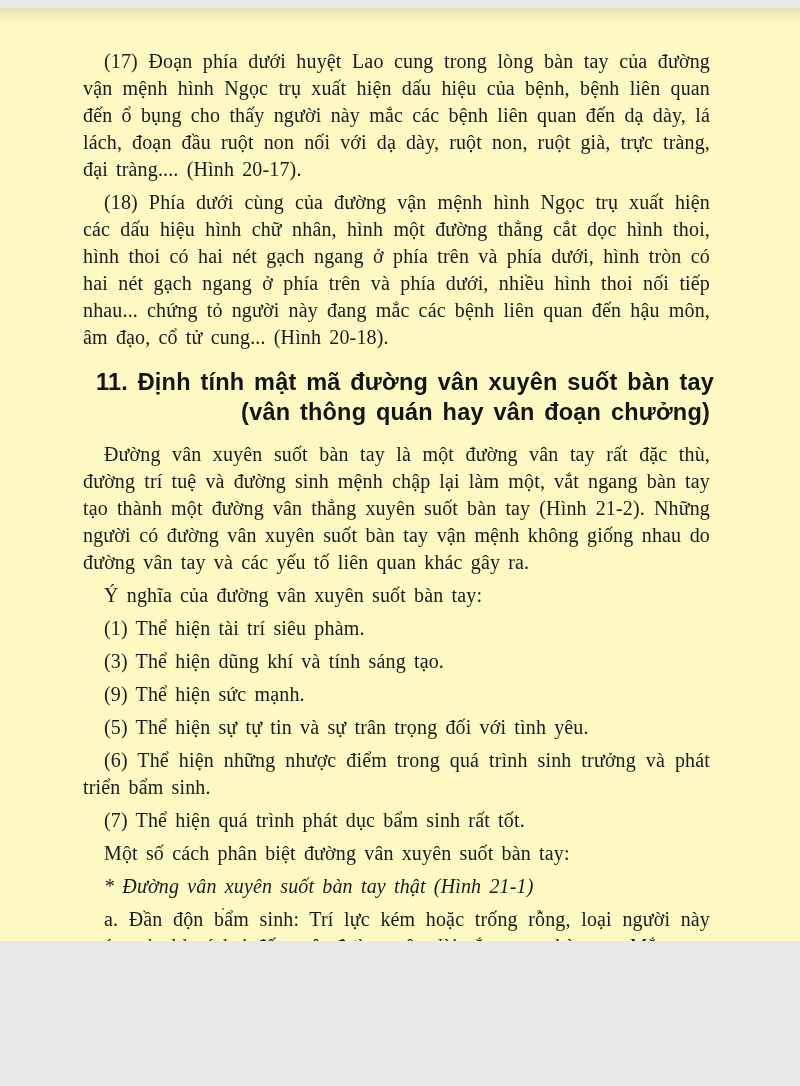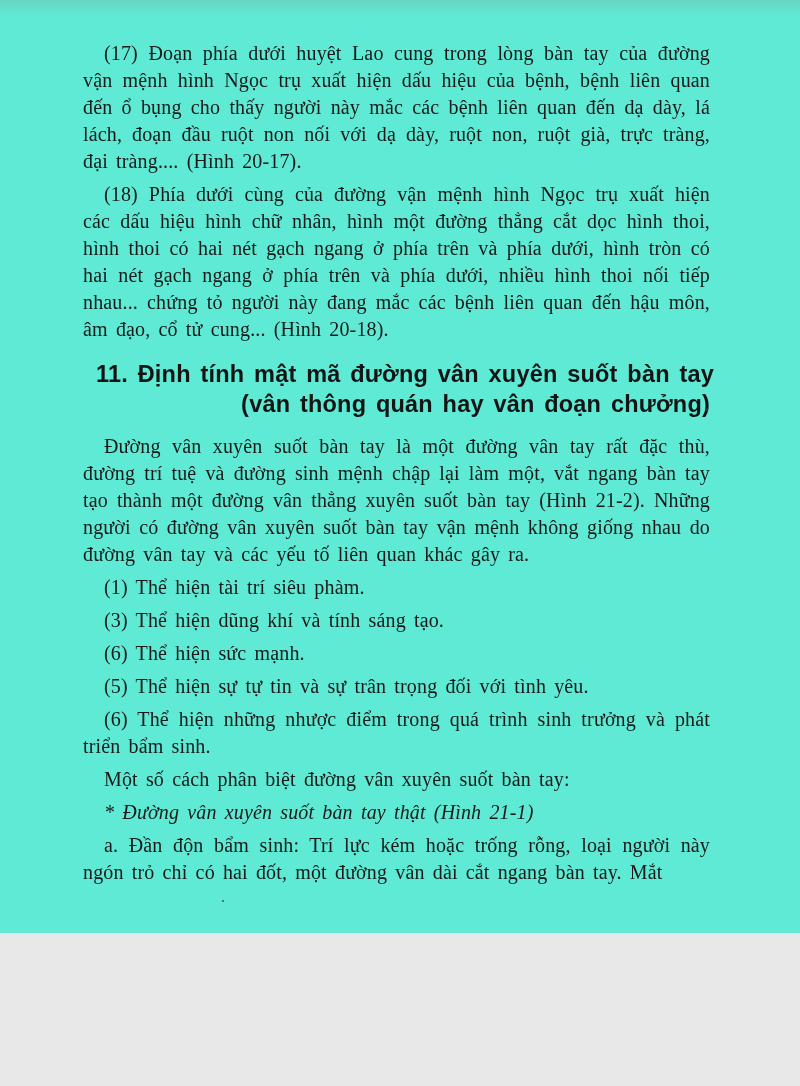--- a/index.html
+++ b/index.html
@@ -6,8 +6,8 @@
   .page {
     position:relative;
     width:800px; height:933px;
-    margin:0 auto;
-    background:#5eead4;
+    margin:8px auto;
+    background:#fef9c3;
     overflow:hidden;
     font-family:"Liberation Serif", serif;
     color:#1a1a1a;

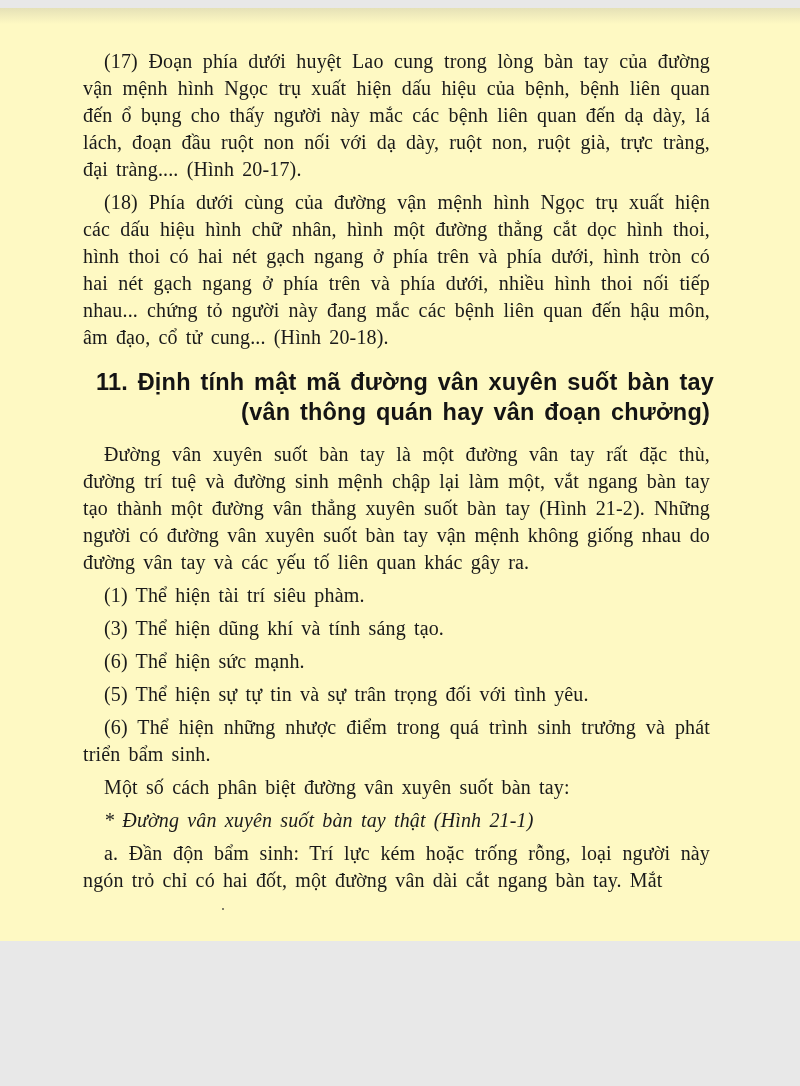--- a/index.html
+++ b/index.html
@@ -84,6 +84,7 @@
     </h2>
 
     <p class="par">Đường vân xuyên suốt bàn tay là một đường vân tay rất đặc thù, đường trí tuệ và đường sinh mệnh chập lại làm một, vắt ngang bàn tay tạo thành một đường vân thẳng xuyên suốt bàn tay (Hình 21-2). Những người có đường vân xuyên suốt bàn tay vận mệnh không giống nhau do đường vân tay và các yếu tố liên quan khác gây ra.</p>
+    <p class="par">Ý nghĩa của đường vân xuyên suốt bàn tay:</p>
 
     <p class="par">(1) Thể hiện tài trí siêu phàm.</p>
     <p class="par">(3) Thể hiện dũng khí và tính sáng tạo.</p>

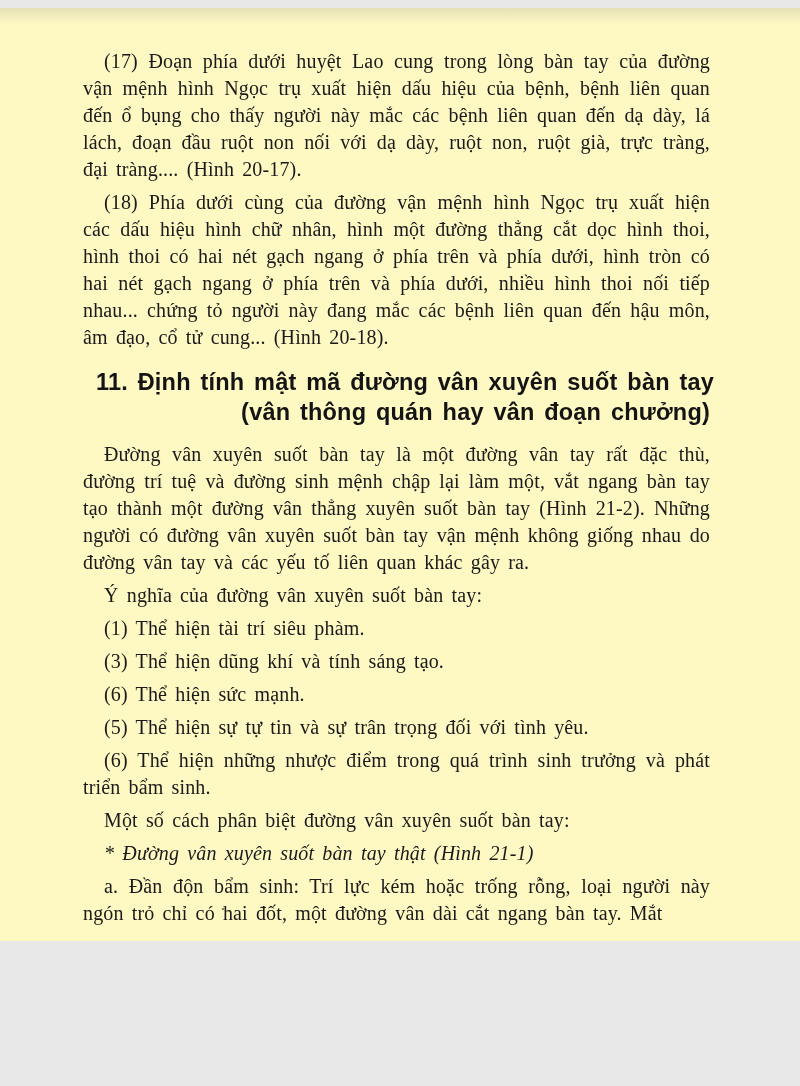--- a/index.html
+++ b/index.html
@@ -88,7 +88,7 @@
 
     <p class="par">(1) Thể hiện tài trí siêu phàm.</p>
     <p class="par">(3) Thể hiện dũng khí và tính sáng tạo.</p>
-    <p class="par">(6) Thể hiện sức mạnh.</p>
+    <p class="par">(9) Thể hiện sức mạnh.</p>
     <p class="par">(5) Thể hiện sự tự tin và sự trân trọng đối với tình yêu.</p>
     <p class="par">(6) Thể hiện những nhược điểm trong quá trình sinh trưởng và phát triển bẩm sinh.</p>
 

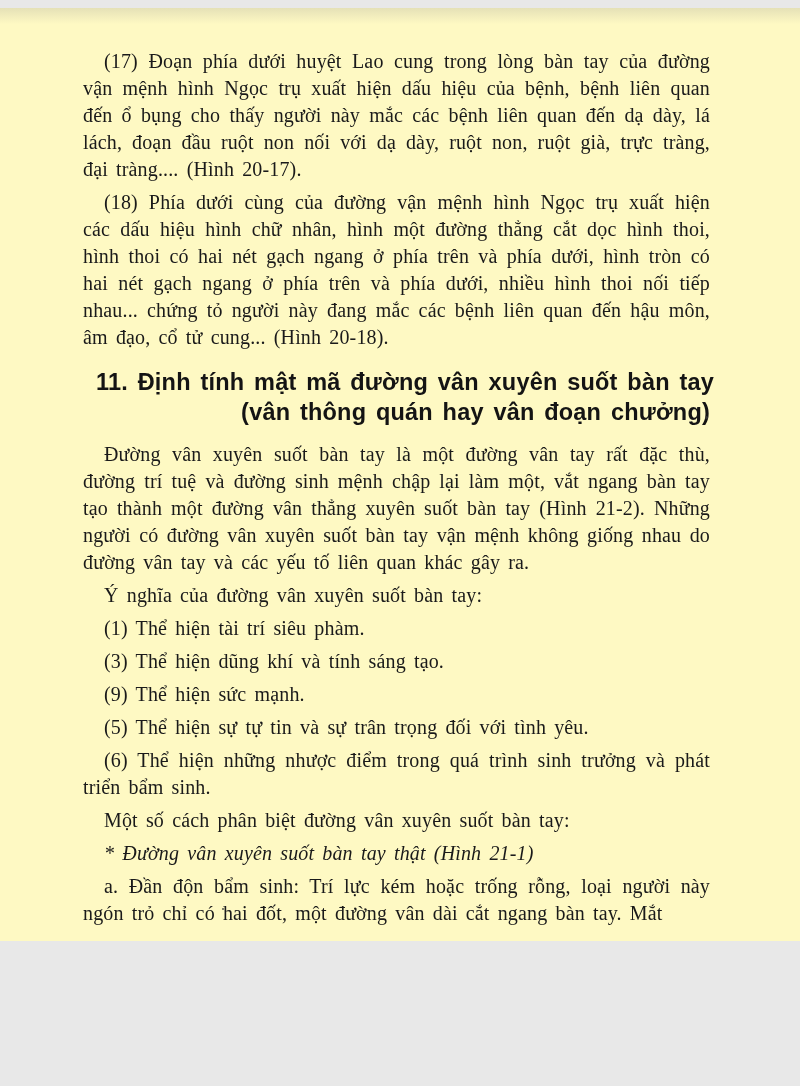--- a/index.html
+++ b/index.html
@@ -91,6 +91,7 @@
     <p class="par">(9) Thể hiện sức mạnh.</p>
     <p class="par">(5) Thể hiện sự tự tin và sự trân trọng đối với tình yêu.</p>
     <p class="par">(6) Thể hiện những nhược điểm trong quá trình sinh trưởng và phát triển bẩm sinh.</p>
+    <p class="par">(7) Thể hiện quá trình phát dục bẩm sinh rất tốt.</p>
 
     <p class="par">Một số cách phân biệt đường vân xuyên suốt bàn tay:</p>
     <p class="par italic-par">* Đường vân xuyên suốt bàn tay thật (Hình 21-1)</p>

